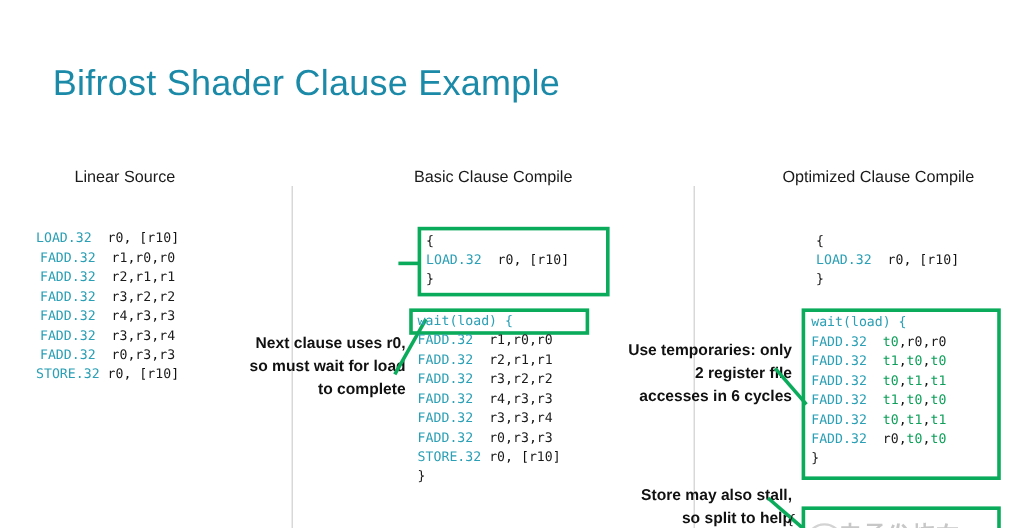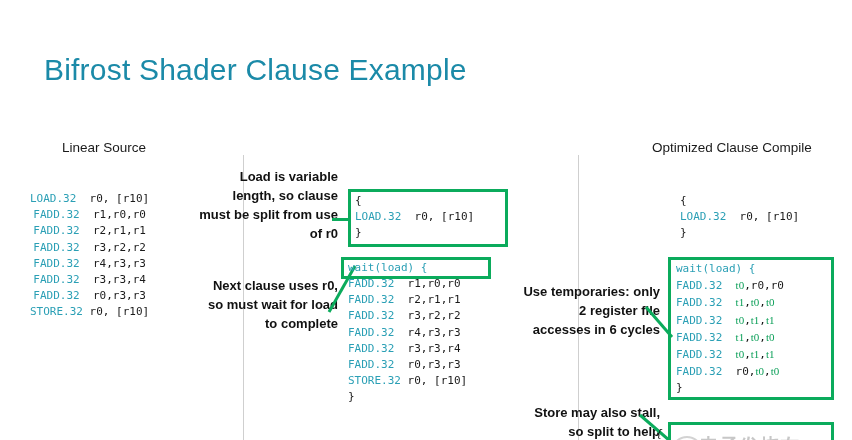--- a/index.html
+++ b/index.html
@@ -132,6 +132,7 @@
     <line x1="0" y1="48" x2="26" y2="2" stroke="#0bab5c" stroke-width="3"></line>
   </svg>
 
+  <div class="col-head" id="head-basic">Basic Clause Compile</div>
 
   <div class="clause-box" id="basic-box-1" style="left:348px; top:144px; width:160px; height:58px;"></div>
   <div class="code" id="code-basic-1" style="left:355px; top:148px;"><span class="brc">{</span>

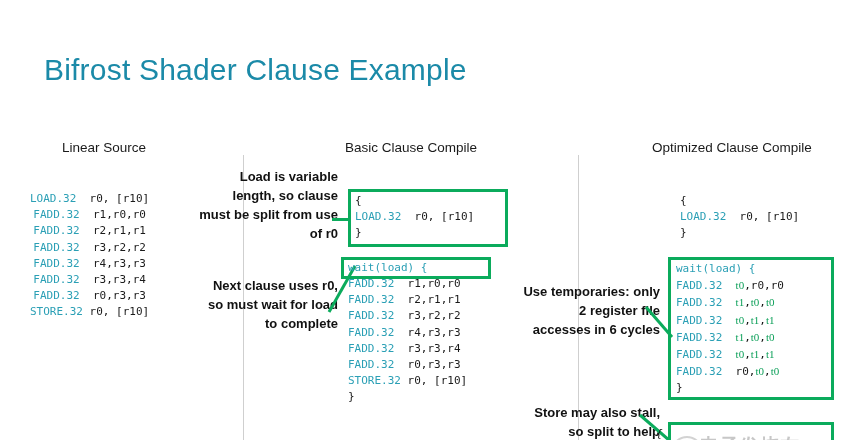--- a/index.html
+++ b/index.html
@@ -122,7 +122,6 @@
 <span class="op">FADD.32</span>  <span class="rg">r0</span>,<span class="rg">r3</span>,<span class="rg">r3</span>
 <span class="op">STORE.32</span> <span class="rg">r0</span>, [<span class="rg">r10</span>]</div>
 
-  <div class="note" id="note-1" style="left:198px; top:122px; width:140px;">Load is variable length, so clause must be split from use of r0</div>
 
   <div class="note" id="note-2" style="left:198px; top:231px; width:140px;">Next clause uses r0, so must wait for load to complete</div>
 

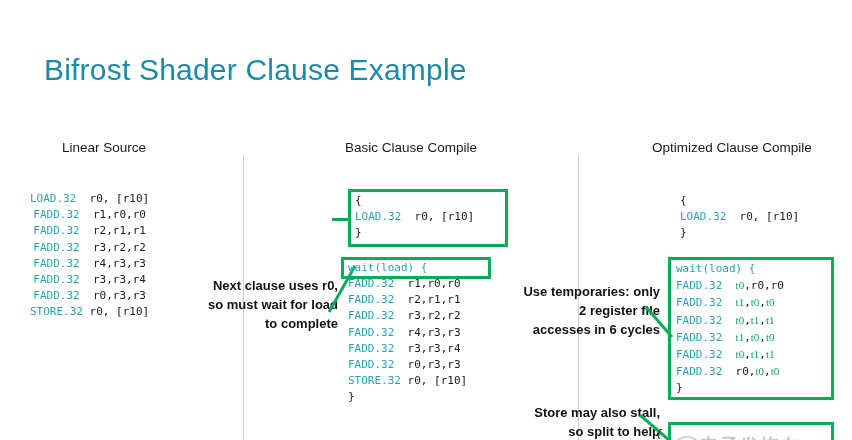--- a/index.html
+++ b/index.html
@@ -59,7 +59,7 @@
   }
   .code .op  { color: #2a9fb5; }
   .code .rg  { color: #1a1a1a; }
-  .code .tmp { color: #0ea05a; font-family: Liberation Serif, serif; }
+  .code .tmp { color: #0ea05a; }
   .code .brc { color: #1a1a1a; }
 
   .note {

